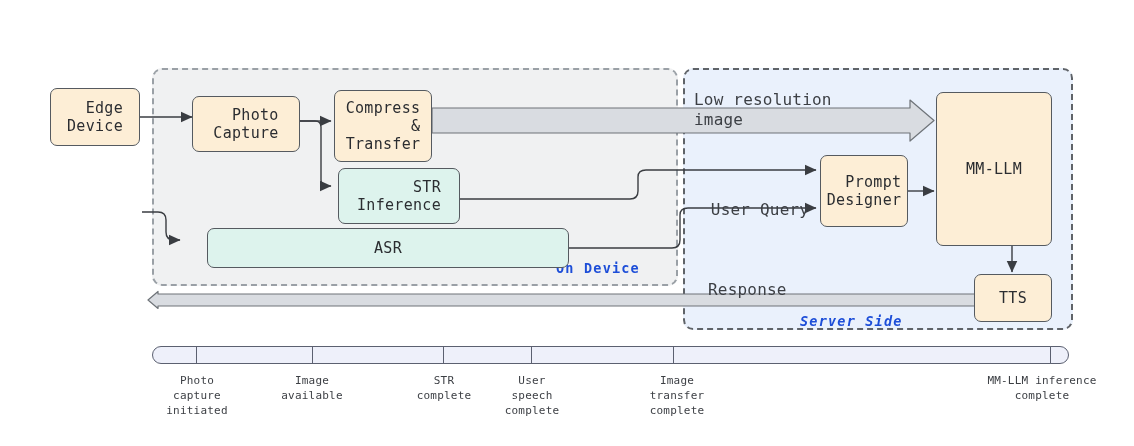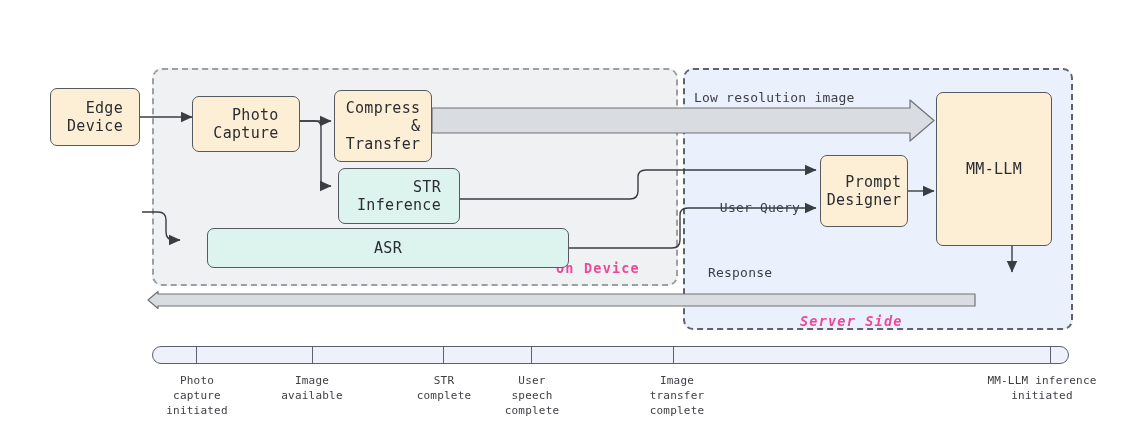--- a/index.html
+++ b/index.html
@@ -17,7 +17,7 @@
   .node.cream{background:#fdeed6;}
   .node.mint{background:#ddf3ed;}
 
-  .edge-label{position:absolute;font-size:13px;color:#3c3f44;line-height:1.25;text-align:center;
+  .edge-label{position:absolute;font-size:16px;color:#3c3f44;line-height:1.25;text-align:center;
               letter-spacing:0.2px;white-space:pre-line;}
 
   .tl-seg{position:absolute;box-sizing:border-box;background:#eef0fa;border:1.3px solid #5b6070;}

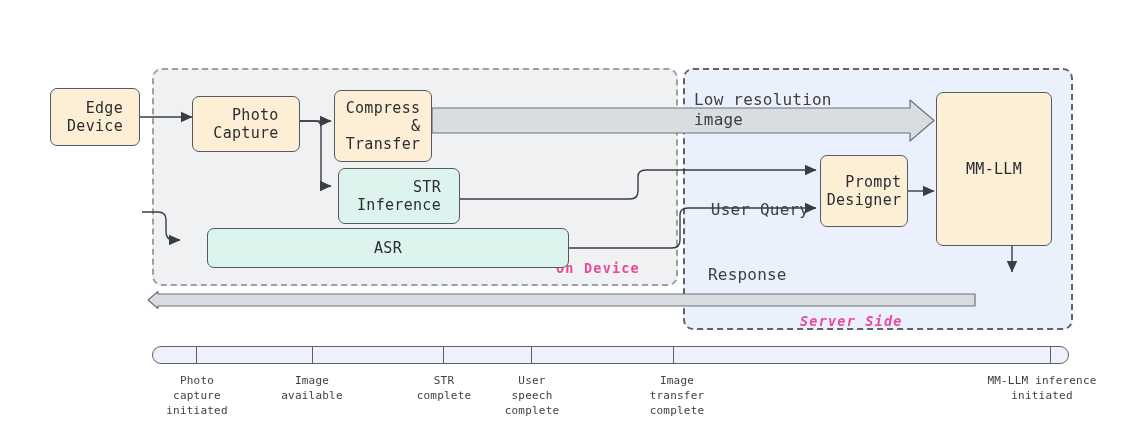--- a/index.html
+++ b/index.html
@@ -9,7 +9,7 @@
   .region{position:absolute;box-sizing:border-box;}
   .region.ondevice{background:#f0f1f2;border:2.2px dashed #9aa0a6;border-radius:10px;}
   .region.server{background:#eaf1fc;border:2.2px dashed #5f6368;border-radius:10px;}
-  .region-label{position:absolute;font-weight:bold;font-size:13.5px;color:#ec4899;letter-spacing:1.2px;}
+  .region-label{position:absolute;font-weight:bold;font-size:13.5px;color:#1d4ed8;letter-spacing:1.2px;}
 
   .node{position:absolute;box-sizing:border-box;display:flex;align-items:center;justify-content:center;
         text-align:right;border:1.4px solid #555a60;border-radius:7px;color:#2b2d31;

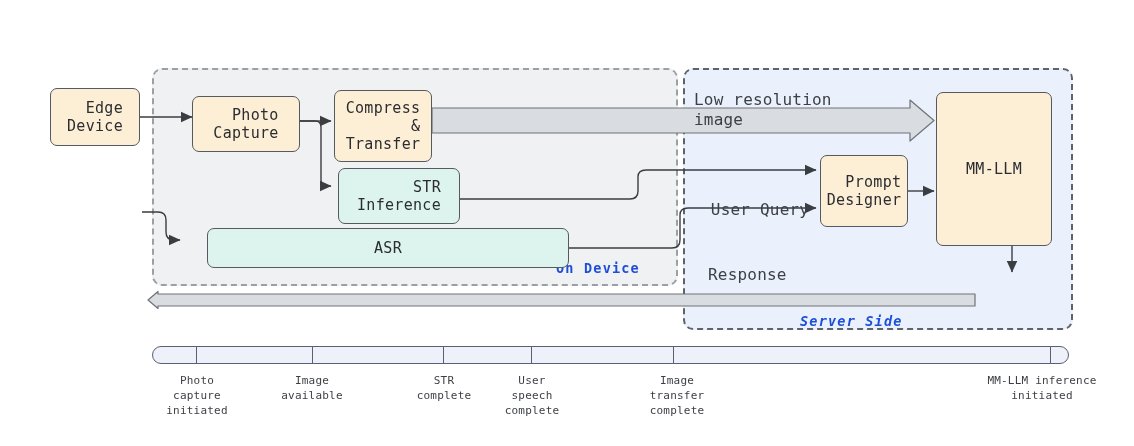--- a/index.html
+++ b/index.html
@@ -148,7 +148,7 @@
 
   <div class="edge-label" style="left:706px;top:200px;width:108px;">User Query</div>
 
-  <div class="edge-label" style="left:708px;top:265px;width:110px;text-align:left;">Response</div>
+  <div class="edge-label" style="left:708px;top:280px;width:110px;text-align:left;">Response</div>
 
   <div>
     <div class="tl-seg" style="left:152px;top:346px;width:45px;height:18px;border-radius:9px 0 0 9px;"></div>

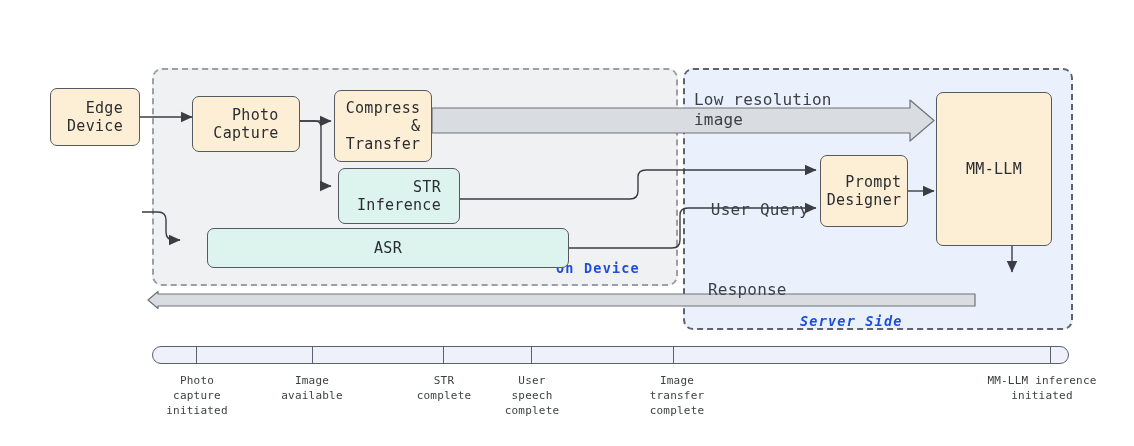--- a/index.html
+++ b/index.html
@@ -142,6 +142,7 @@
 
   <div class="node cream" style="left:936px;top:92px;width:116px;height:154px;">MM-LLM</div>
 
+  <div class="node cream" style="left:974px;top:274px;width:78px;height:48px;">TTS</div>
 
   <div class="edge-label" style="left:694px;top:90px;width:180px;text-align:left;">Low resolution image</div>
 

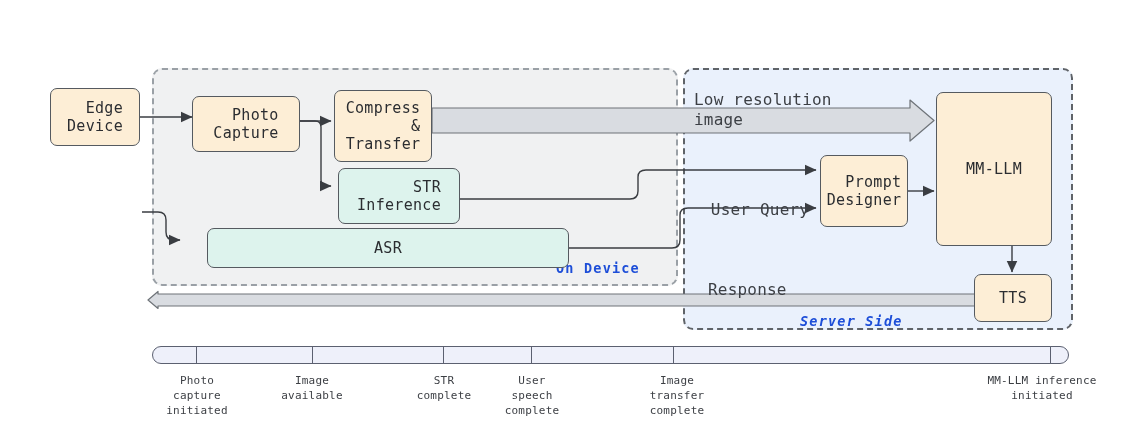--- a/index.html
+++ b/index.html
@@ -175,7 +175,7 @@
 transfer
 complete</div>
   <div class="tick-label" style="left:962px;top:374px;width:160px;">MM-LLM inference
-initiated</div>
+complete</div>
 
 </div>
 

